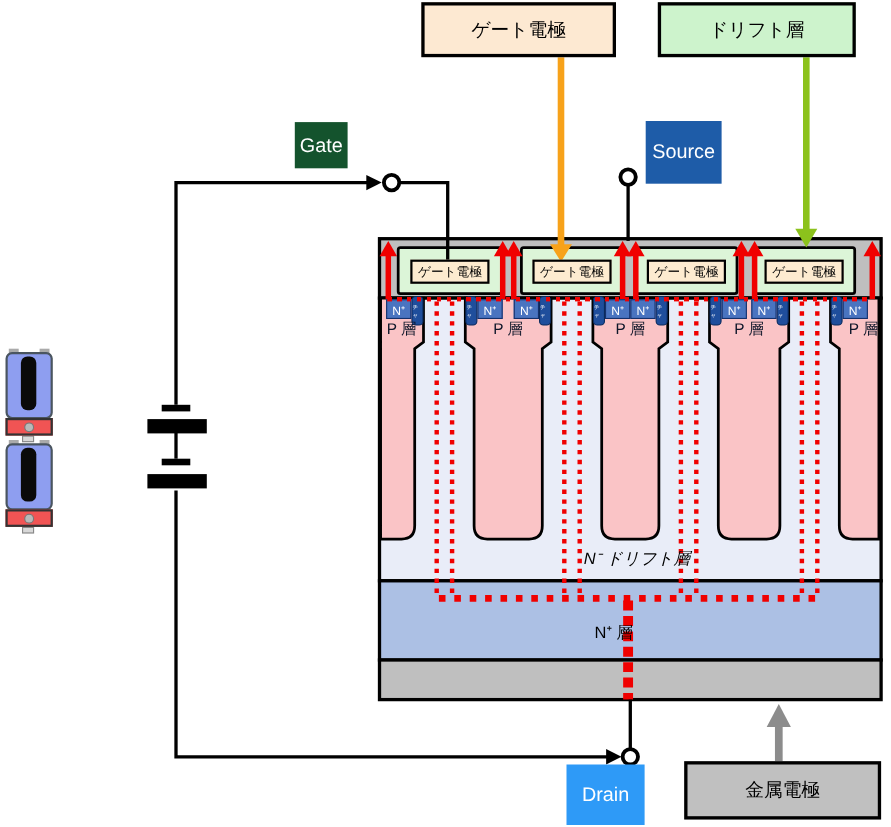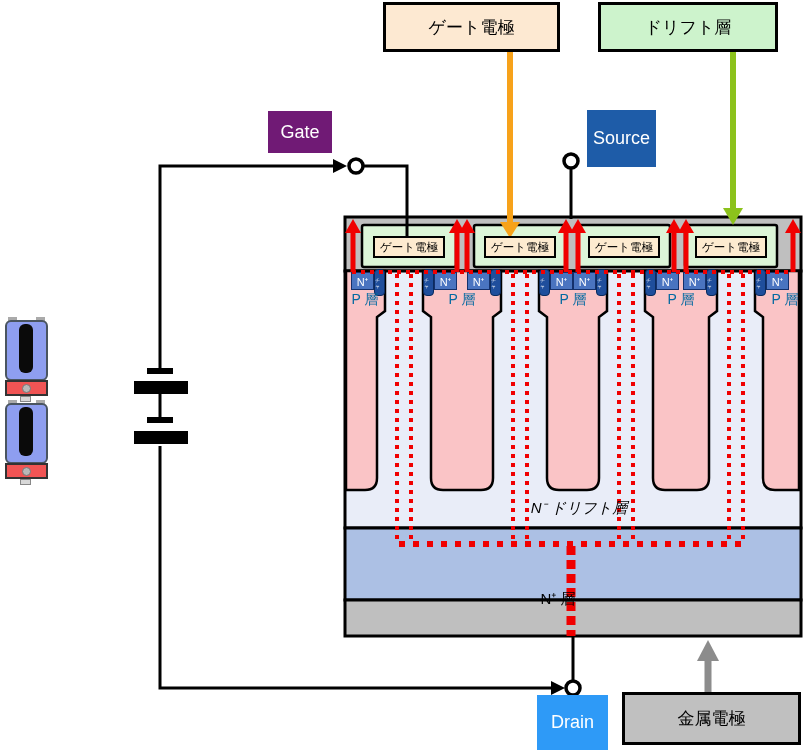--- a/index.html
+++ b/index.html
@@ -130,7 +130,7 @@
     <span>ドリフト層</span>
   </div>
 
-  <div class="abs chip" style="left:268px;top:111px;width:64px;height:42px;background:#701a75;">
+  <div class="abs chip" style="left:268px;top:111px;width:48px;height:42px;background:#14532d;">
     <span>Gate</span>
   </div>
   <div class="abs chip" style="left:587px;top:110px;width:69px;height:57px;background:#1E5CA8;">

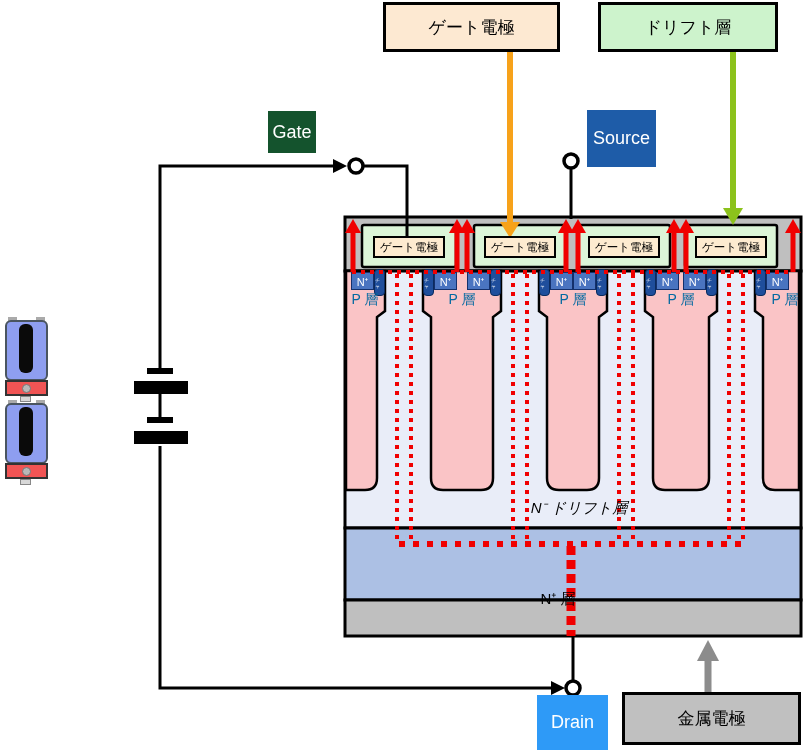--- a/index.html
+++ b/index.html
@@ -15,7 +15,7 @@
          display:flex;align-items:center;justify-content:center;z-index:3;}
   .tab{background:#1F4E9C;border:1px solid #0B2B5E;border-radius:4px;color:#fff;font-size:5px;
        display:flex;align-items:center;justify-content:center;z-index:3;overflow:hidden;}
-  .plabel{color:#0369a1;font-size:14px;text-align:center;z-index:4;}
+  .plabel{color:#0f172a;font-size:14px;text-align:center;z-index:4;}
   .layerlabel{color:#000;font-size:15px;text-align:center;z-index:4;}
   .dotsh{z-index:4;background:repeating-linear-gradient(90deg,#F00000 0 4px,transparent 4px 9px);}
   svg{position:absolute;left:0;top:0;z-index:1;}

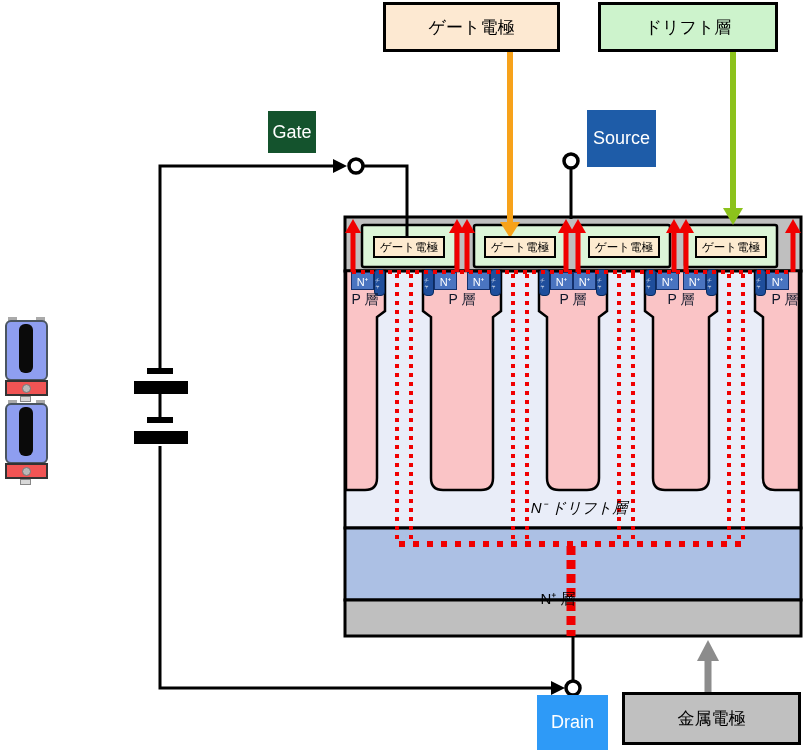--- a/index.html
+++ b/index.html
@@ -215,7 +215,7 @@
   <div class="abs plabel" style="left:760px;top:291px;width:50px;">P 層</div>
 
   <div class="abs layerlabel" style="left:499px;top:497px;width:160px;font-style:italic;">N⁻ ドリフト層</div>
-  <div class="abs layerlabel" style="left:478px;top:564px;width:160px;margin-top:24px;">N⁺ 層</div>
+  <div class="abs layerlabel" style="left:478px;top:564px;width:160px;">N⁺ 層</div>
 
   <div>
     <div class="abs batnotch" style="left:8px;top:317px;width:9px;height:5px;"></div>

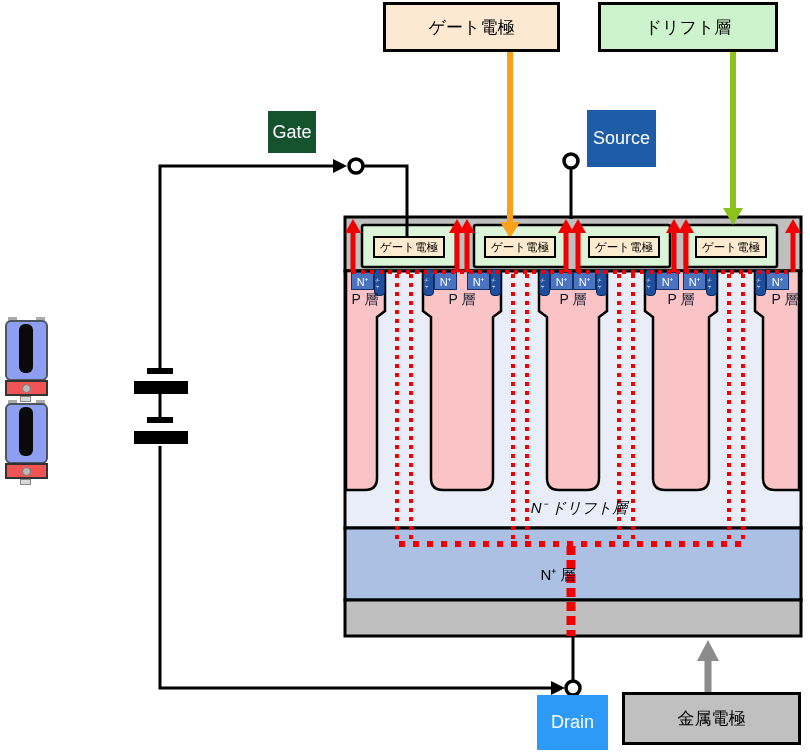--- a/index.html
+++ b/index.html
@@ -136,7 +136,7 @@
   <div class="abs chip" style="left:587px;top:110px;width:69px;height:57px;background:#1E5CA8;">
     <span>Source</span>
   </div>
-  <div class="abs chip" style="left:537px;top:695px;width:71px;height:55px;background:#2E9AF7;justify-content:center;">
+  <div class="abs chip" style="left:515px;top:695px;width:71px;height:55px;background:#2E9AF7;justify-content:center;">
     <span>Drain</span>
   </div>
   <div class="abs callout" style="left:622px;top:692px;width:179px;height:53px;background:#C0C0C0;">

